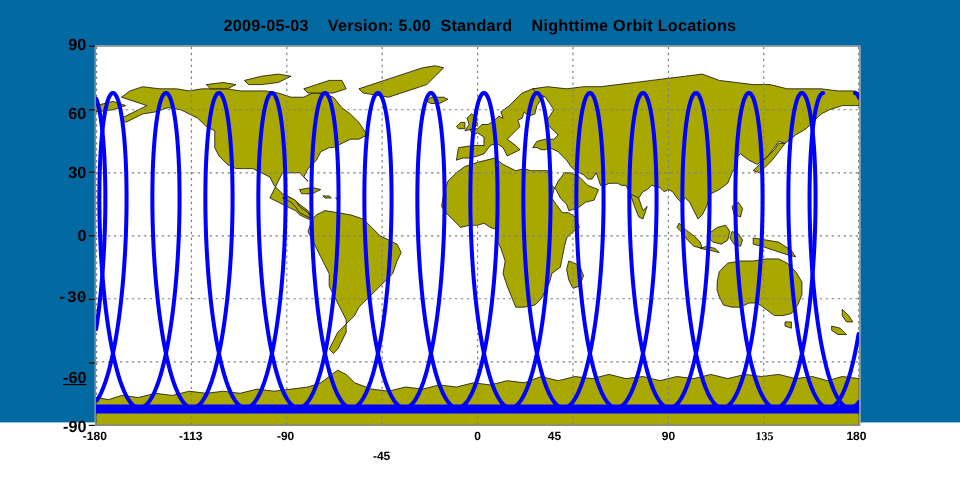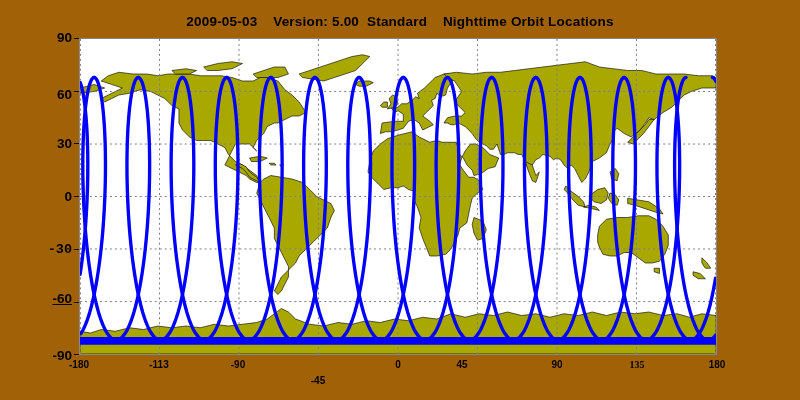--- a/index.html
+++ b/index.html
@@ -16,8 +16,8 @@
   #figure {
     position: relative;
     width: 800px;
-    height: 400px;
-    background: #a16207;
+    height: 352px;
+    background: #0369a1;
   }
   #title {
     position: absolute;

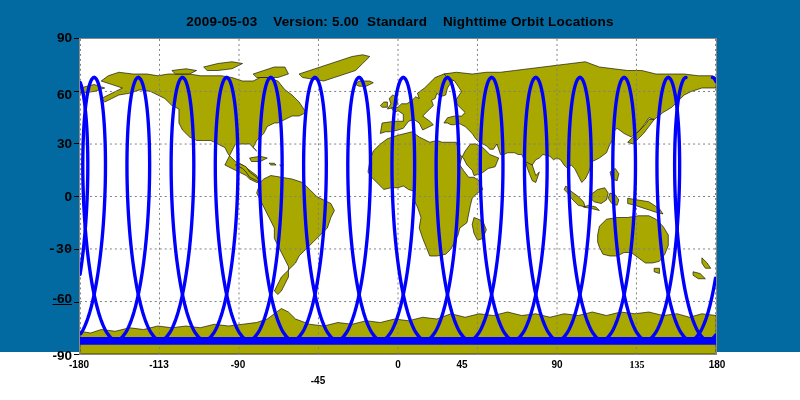--- a/index.html
+++ b/index.html
@@ -232,7 +232,7 @@
   <div class="ytick-label" style="left:12px; top:137px;">30</div>
   <div class="ytick-label" style="left:12px; top:190px;">0</div>
   <div class="ytick-label" style="left:12px; top:243px;font-family:Liberation Mono, monospace;">-30</div>
-  <div class="ytick-label" style="left:12px; top:292px;text-decoration:underline;">-60</div>
+  <div class="ytick-label" style="left:12px; top:308px;text-decoration:underline;">-60</div>
   <div class="ytick-label" style="left:12px; top:349px;">-90</div>
 
   <div class="tick-mark-y" style="left:74px; top:38px;"></div>

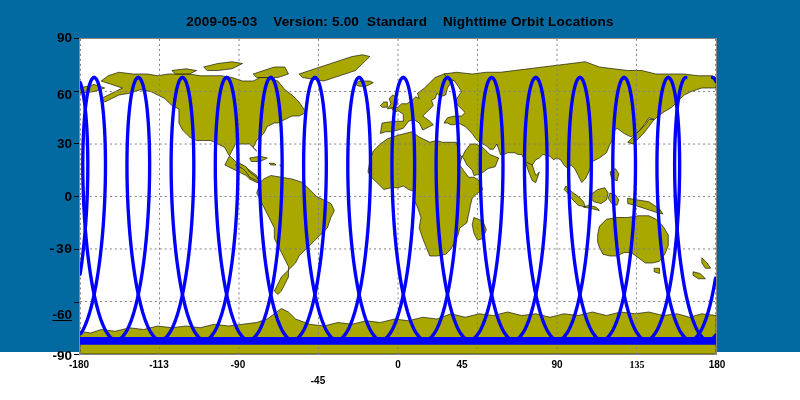--- a/index.html
+++ b/index.html
@@ -251,7 +251,7 @@
   <div class="xtick-label" style="left:422px; top:358px;">45</div>
   <div class="xtick-label" style="left:517px; top:358px;">90</div>
   <div class="xtick-label" style="left:597px; top:358px;font-family:Liberation Serif, serif;">135</div>
-  <div class="xtick-label" style="left:677px; top:358px;">180</div>
+  <div class="xtick-label" style="left:642px; top:358px;text-align:right;">180</div>
 
 </div>
 

